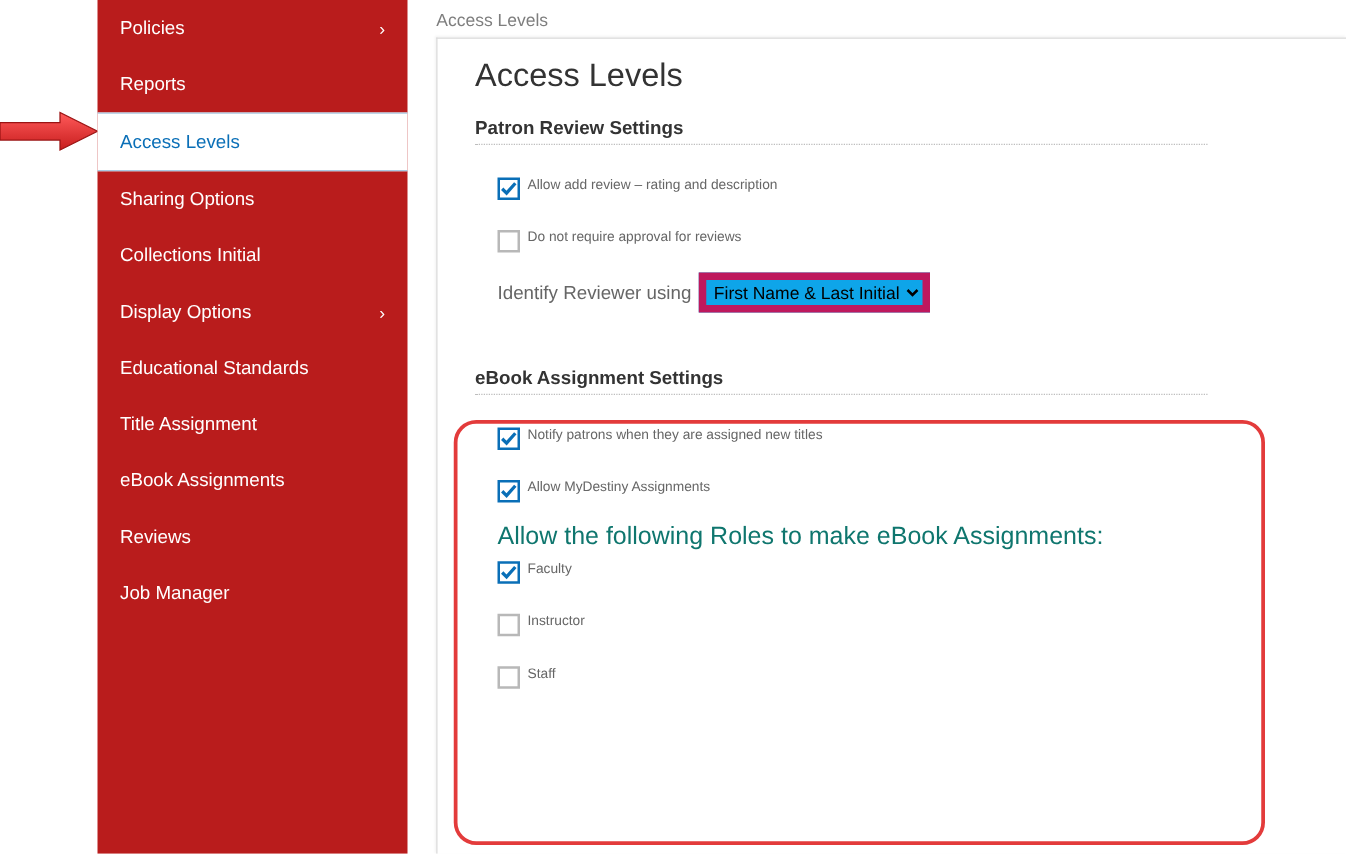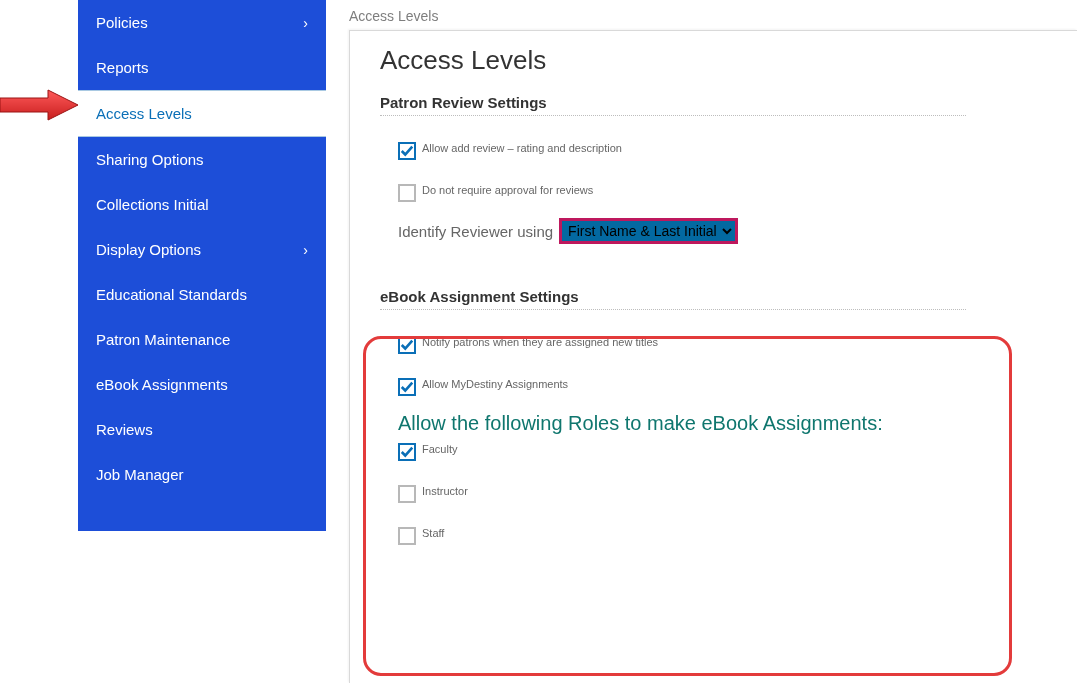--- a/index.html
+++ b/index.html
@@ -18,8 +18,8 @@
     left: 78px;
     top: 0;
     width: 248px;
-    background: #1d4ed8;
-    height: 531px;
+    background: #b91c1c;
+    height: 683px;
   }
   .sidebar-item {
     display: flex;

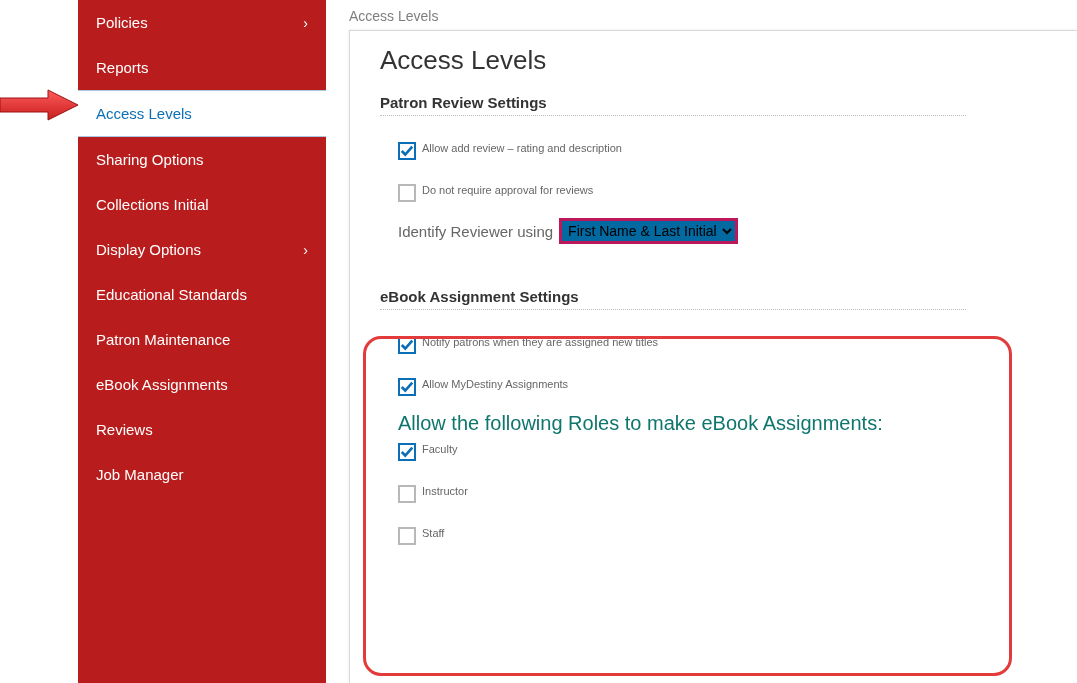--- a/index.html
+++ b/index.html
@@ -112,9 +112,9 @@
   select {
     font-size: 14px;
     padding: 1px 2px;
-    border: 3px solid #be185d;
+    border: 6px solid #be185d;
     margin-left: 6px;
-    background: #0369a1;
+    background: #0ea5e9;
     cursor: pointer;
   }
   .callout {

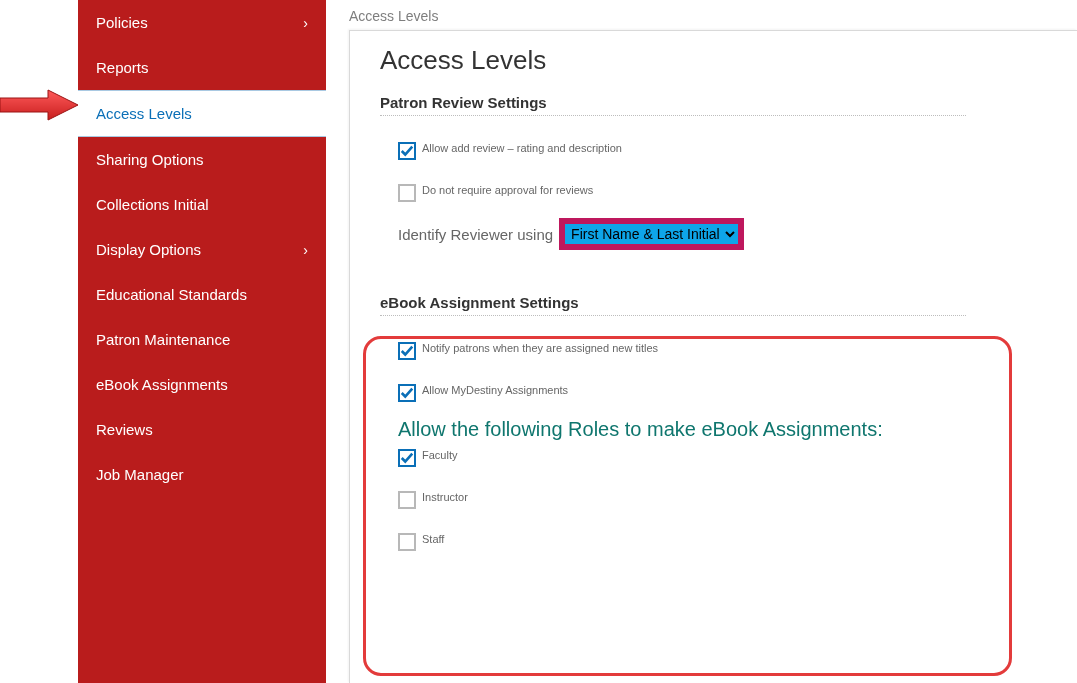--- a/index.html
+++ b/index.html
@@ -179,7 +179,7 @@
     <span>Educational Standards</span>
   </div>
   <div class="sidebar-item">
-    <span>Patron Maintenance</span>
+    <span>Title Assignment</span>
   </div>
   <div class="sidebar-item">
     <span>eBook Assignments</span>

